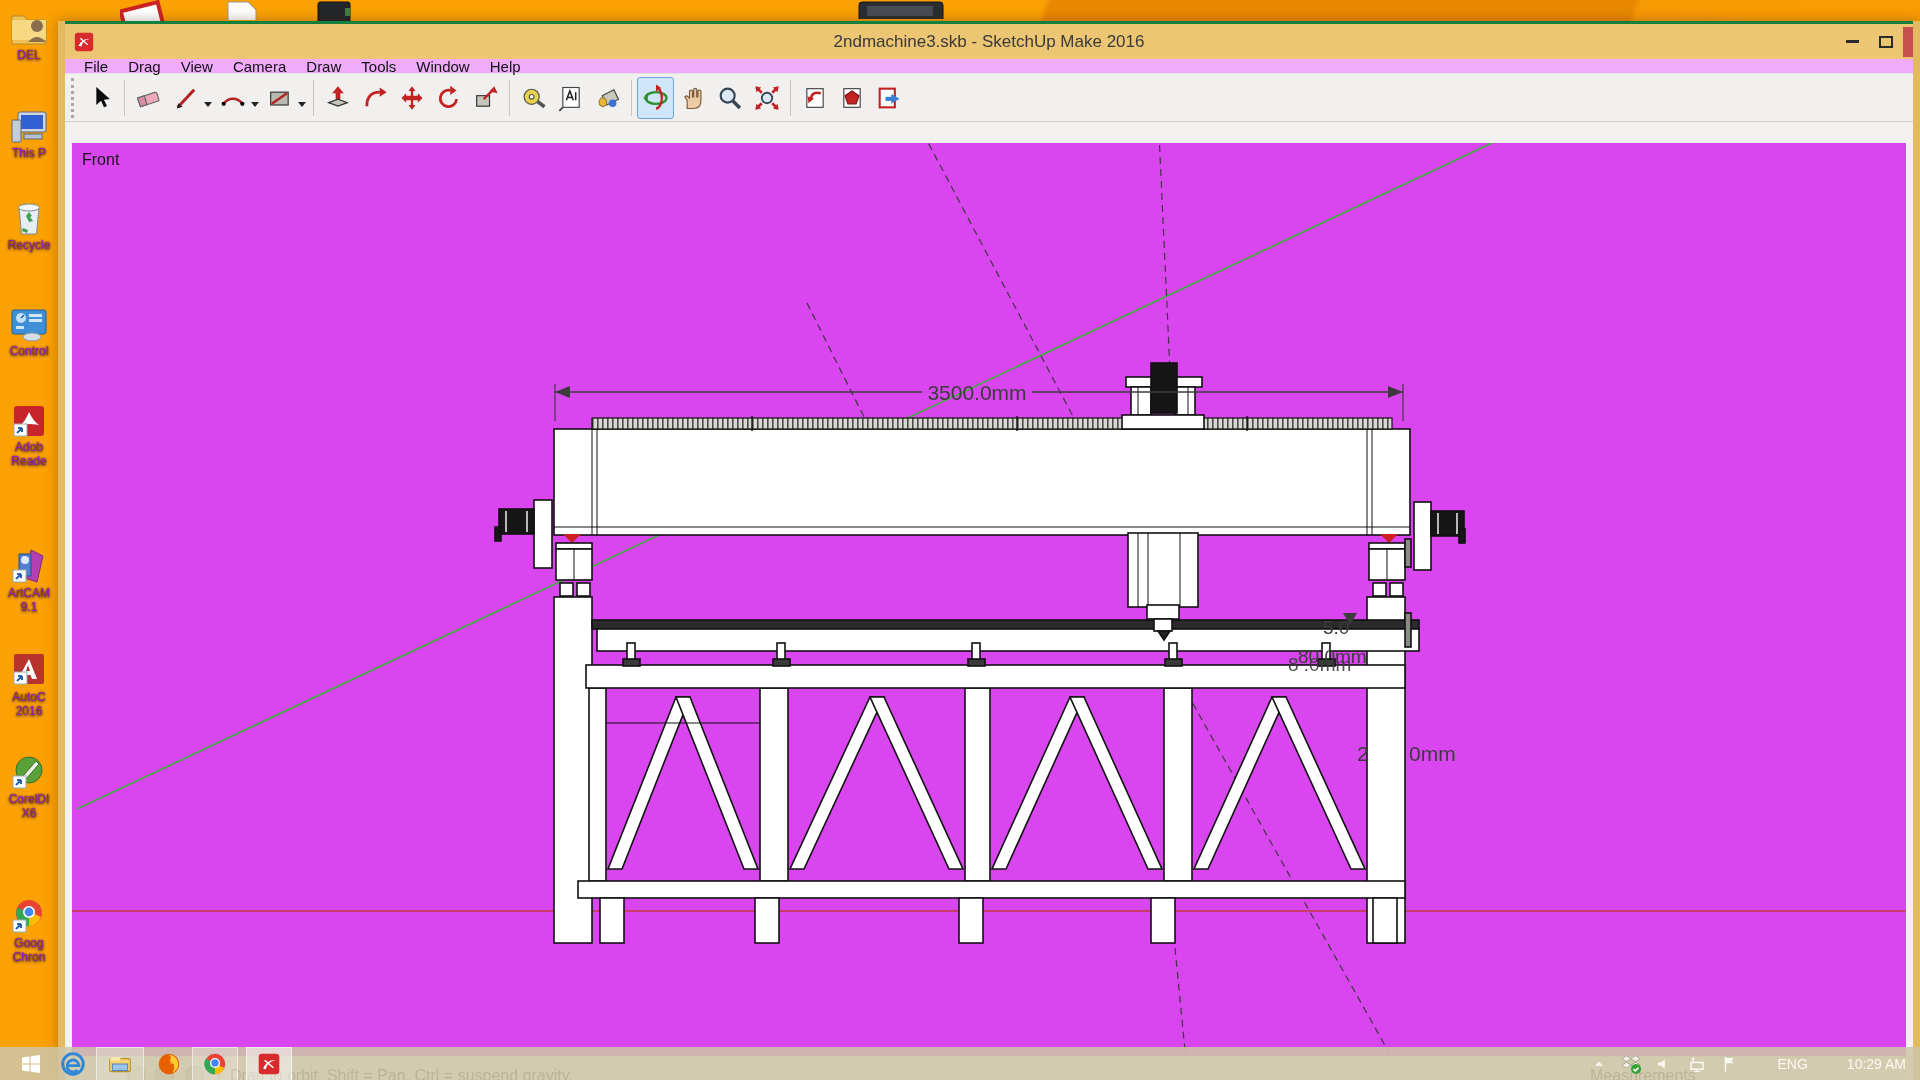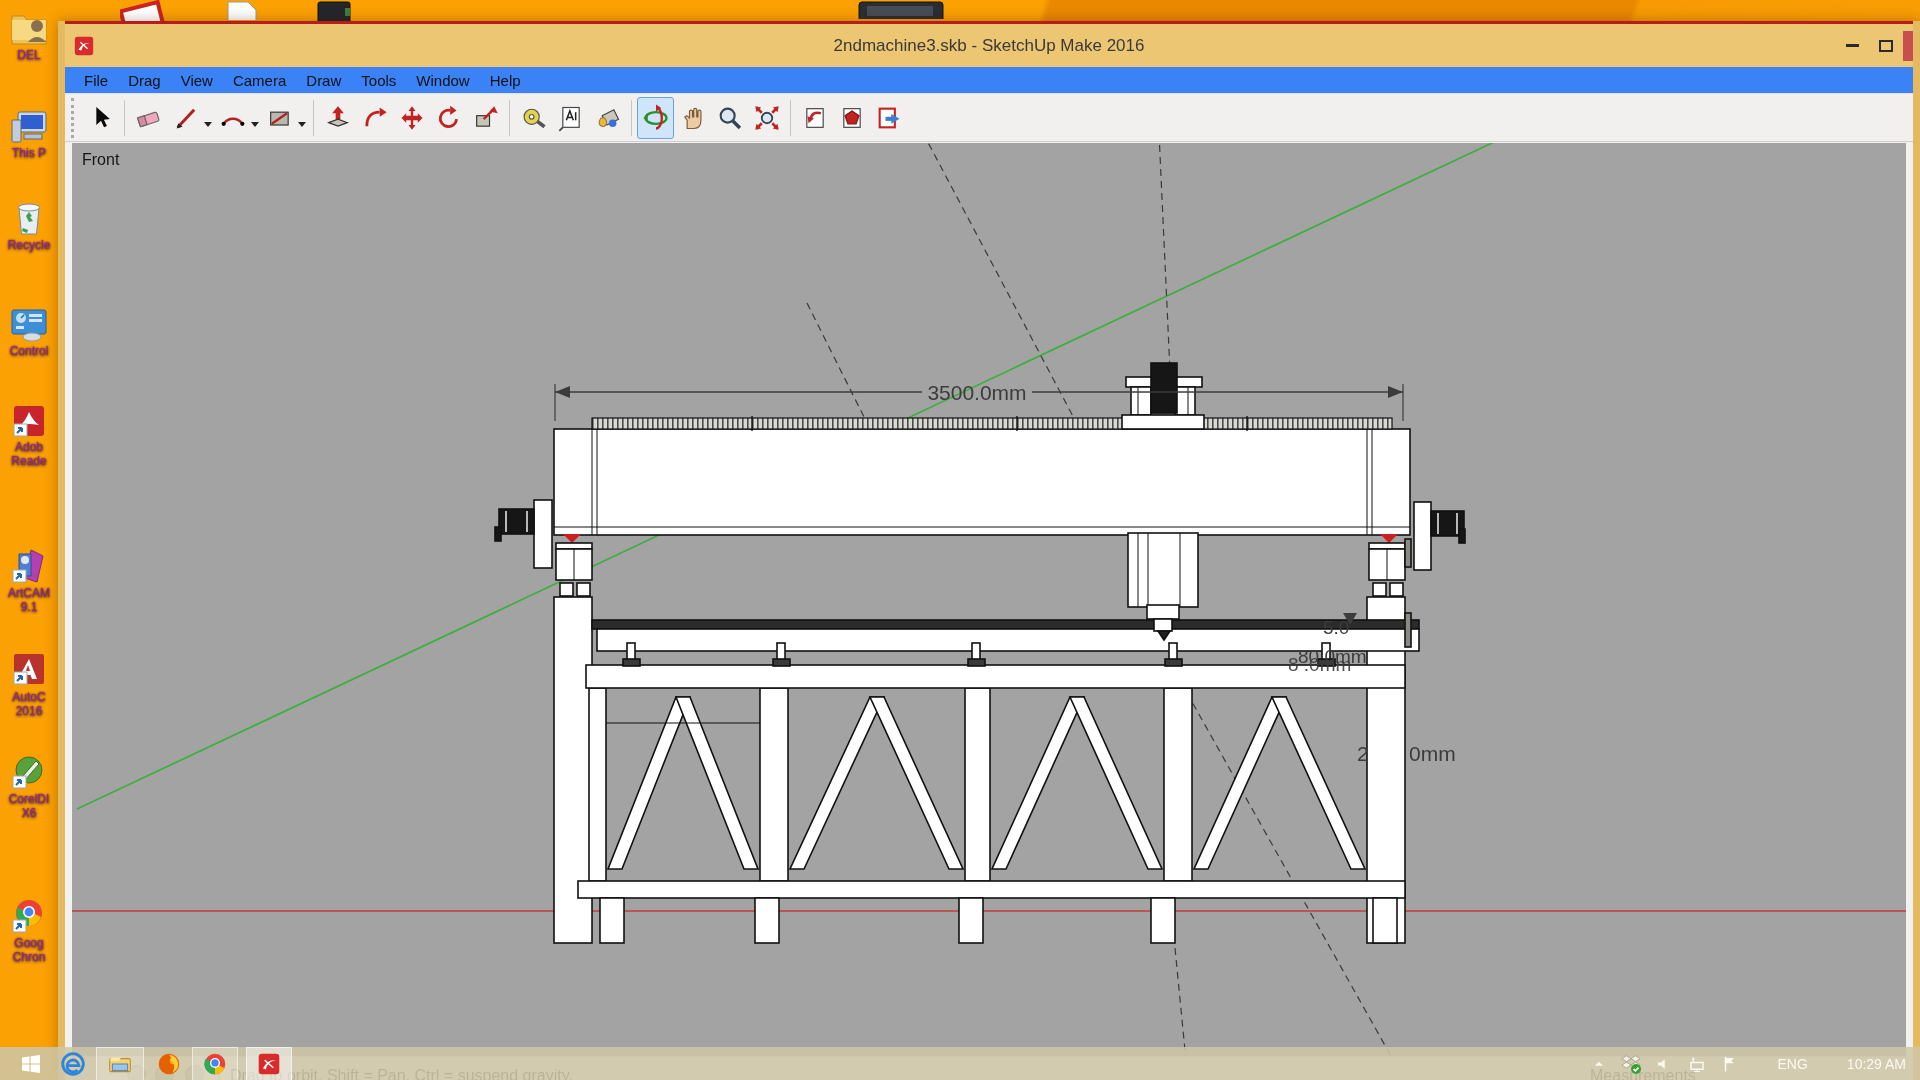--- a/index.html
+++ b/index.html
@@ -19,7 +19,7 @@
   .window { position:absolute; left:58px; top:21px; right:0; bottom:0;
             border-left:7px solid #e3ba62; border-right:7px solid #e3ba62;
             background:#f2f1f0; box-shadow:0 0 12px rgba(60,30,0,.35); }
-  .titlebar { height:46px; background:#ecc672; border-top:3px solid #b91c1c;
+  .titlebar { height:38px; background:#ecc672; border-top:3px solid #15803d;
               display:flex; align-items:center; position:relative; }
   .titlebar .app-ico { margin-left:8px; }
   .title-text { position:absolute; left:0; right:0; text-align:center; font-size:17px; color:#3a3a3a; }

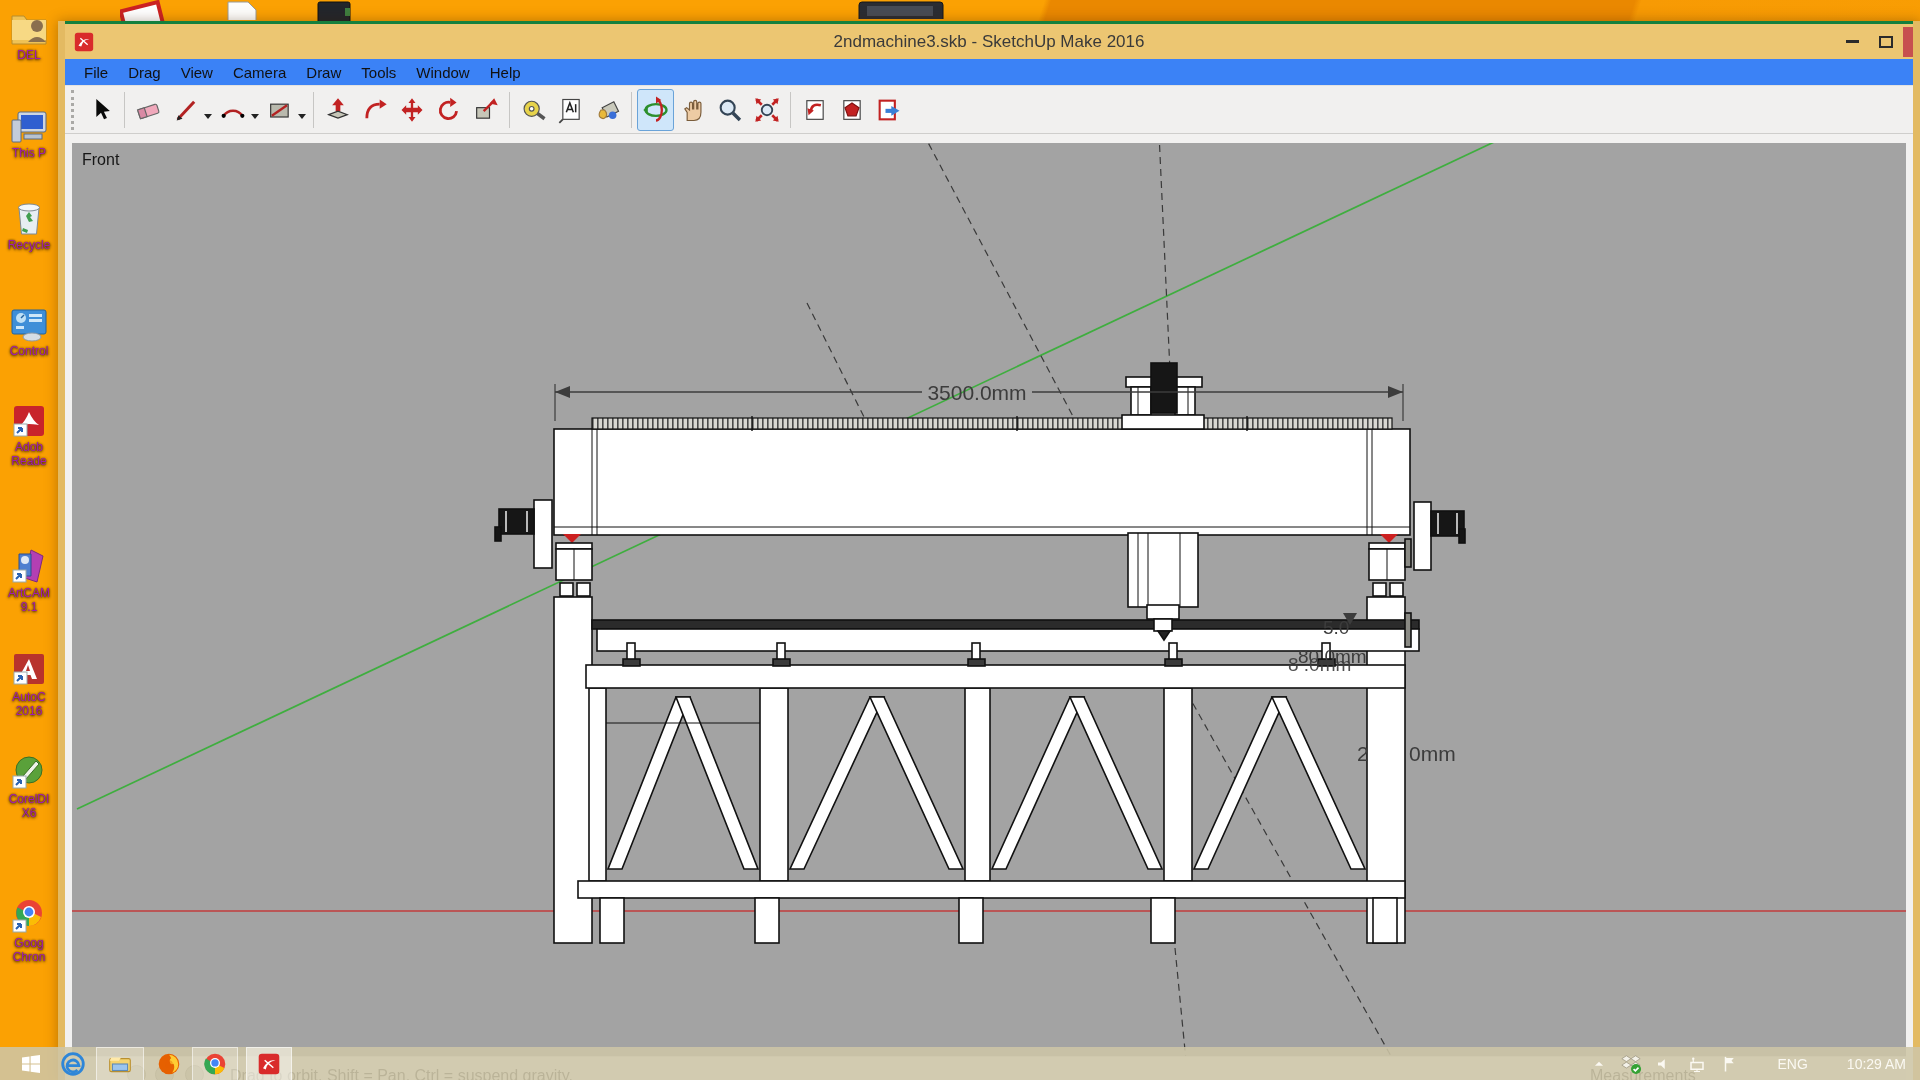--- a/index.html
+++ b/index.html
@@ -29,7 +29,7 @@
   .wc-max i { display:block; width:14px; height:12px; border:2px solid #2b2b2b; }
   .wc-close { width:10px; height:30px; background:#c7504f; }
 
-  .menubar { height:27px; background:#3b82f6; display:flex; align-items:center; padding-left:9px;
+  .menubar { height:15px; background:#f0abfc; display:flex; align-items:center; padding-left:9px;
              border-bottom:1px solid #e3e2e0; }
   .menu-item { font-size:15px; color:#111; padding:0 10px; line-height:25px; }
 

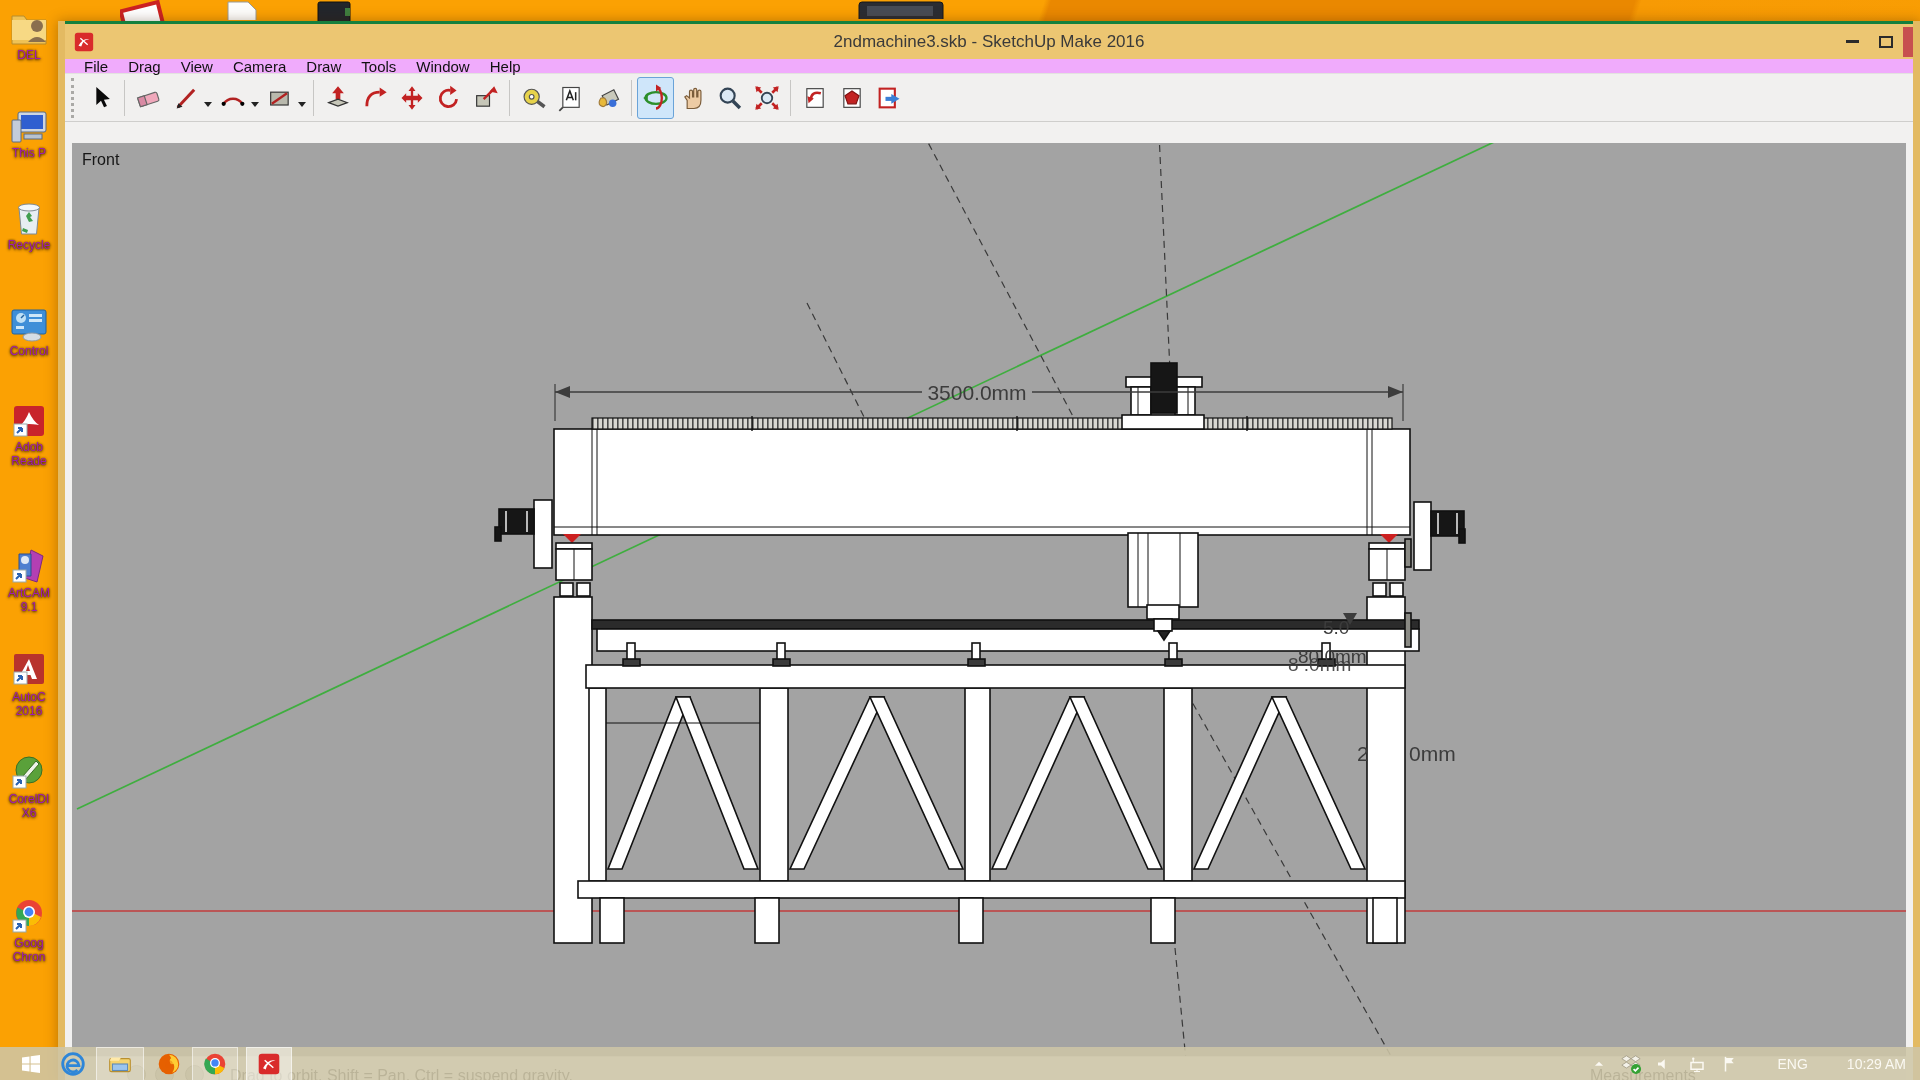--- a/index.html
+++ b/index.html
@@ -44,7 +44,7 @@
         border-top:5px solid #222; margin:14px 2px 0 0; }
   .tsep { width:1px; height:36px; background:#c7c6c4; margin:0 5px; }
 
-  .viewport { position:absolute; left:7px; top:122px; right:7px; bottom:0; background:#a3a3a3; overflow:hidden; }
+  .viewport { position:absolute; left:7px; top:122px; right:7px; bottom:0; background:#d946ef; overflow:hidden; }
   .viewport svg.scene { position:absolute; left:0; top:0; width:1848px; height:940px; }
   .front-label { position:absolute; left:10px; top:8px; font-size:16px; color:#161616; }
 

